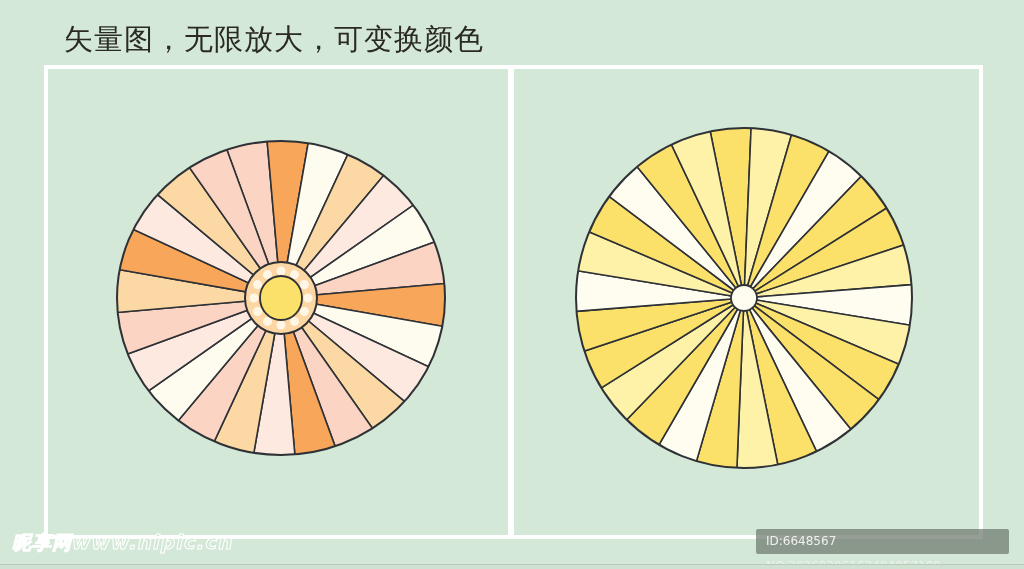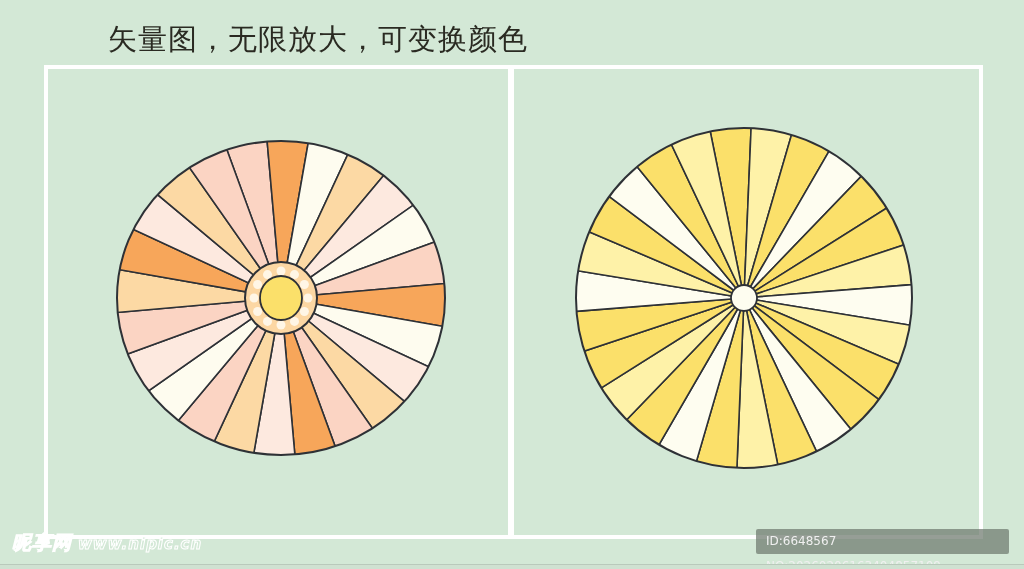--- a/index.html
+++ b/index.html
@@ -13,7 +13,6 @@
     position: absolute; left: 64px; top: 20px;
     font-size: 29px; color: #2a2a22; letter-spacing: 1px;
     font-family: "DejaVu Sans", sans-serif;
-    margin-left: 44px;
   }
   .frame {
     position: absolute; left: 44px; top: 65px; width: 931px; height: 466px;

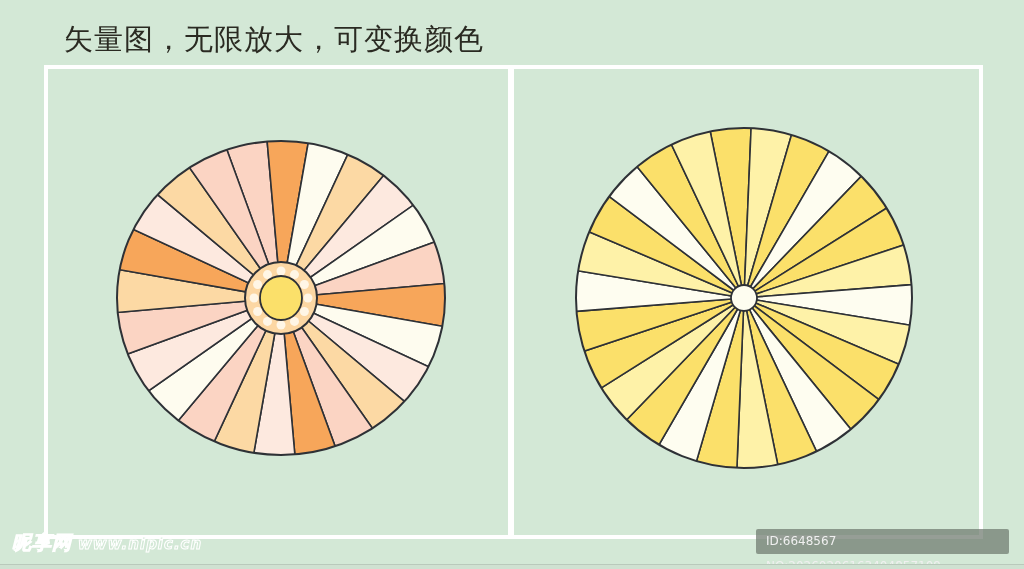--- a/index.html
+++ b/index.html
@@ -30,7 +30,7 @@
     color: #d3e8d6; -webkit-text-stroke: 1px #ffffff;
     font-family: "DejaVu Sans", sans-serif; letter-spacing: 1px;
   }
-  .watermark-left .url { font-size: 15px; margin-left: 6px; }
+  .watermark-left .url { font-size: 20px; }
   .watermark-right {
     position: absolute; left: 756px; top: 529px; width: 253px; height: 25px;
     background: rgba(110,120,110,0.72);

